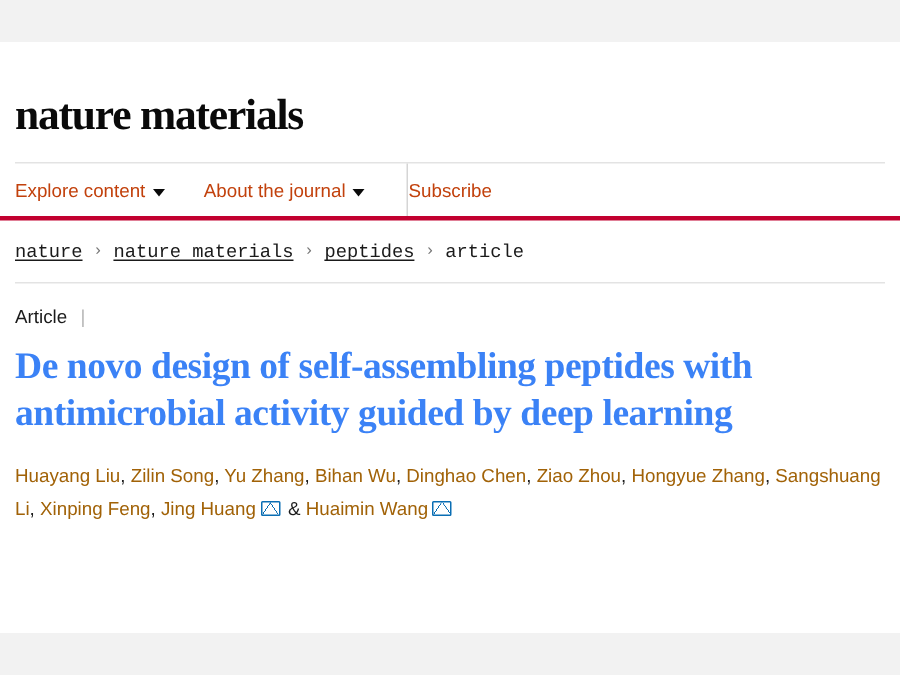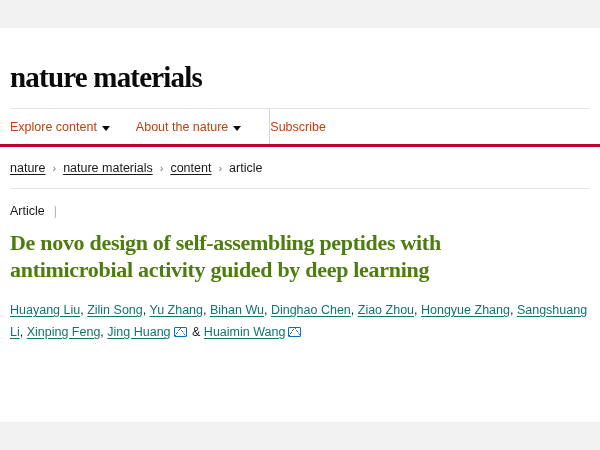--- a/index.html
+++ b/index.html
@@ -175,7 +175,7 @@
         <span class="caret"></span>
       </div>
       <div class="nav-item">
-        <span>About the nature</span>
+        <span>About the journal</span>
         <span class="caret"></span>
       </div>
       <div class="nav-item with-divider">

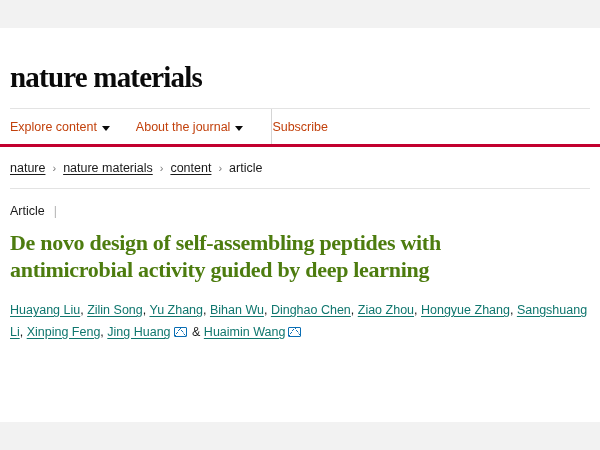--- a/index.html
+++ b/index.html
@@ -78,7 +78,7 @@
   }
   
   .breadcrumb {
-    font-family: Liberation Sans, sans-serif;
+    font-family: Liberation Mono, monospace;
     font-size: 12.5px;
     color: #333;
     padding: 14px 0 13px 0;

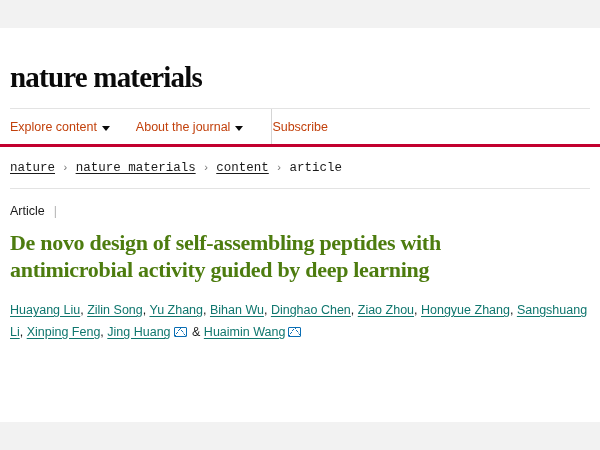--- a/index.html
+++ b/index.html
@@ -192,7 +192,7 @@
       <span class="sep">›</span>
       <a>nature materials</a>
       <span class="sep">›</span>
-      <a>content</a>
+      <a>peptides</a>
       <span class="sep">›</span>
       <span class="current">article</span>
     </div>

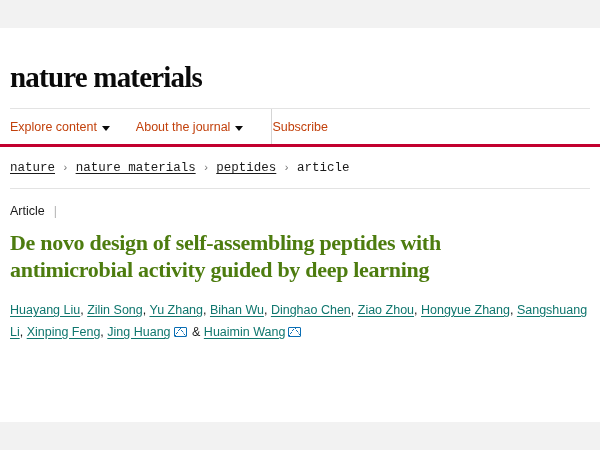--- a/index.html
+++ b/index.html
@@ -116,10 +116,10 @@
   h1.title {
     font-family: "Liberation Serif", serif;
     font-weight: bold;
-    font-size: 22px;
+    font-size: 25px;
     line-height: 1.22;
     letter-spacing: -0.3px;
-    color: #4d7c0f;
+    color: #3b82f6;
     margin: 12px 0 0 0;
     max-width: 530px;
   }

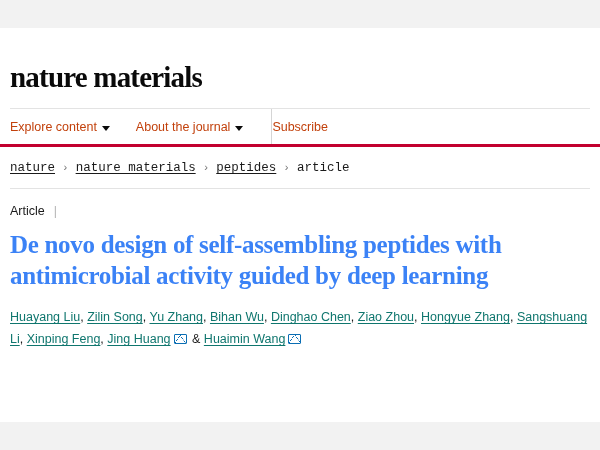--- a/index.html
+++ b/index.html
@@ -132,8 +132,7 @@
     max-width: 580px;
   }
   .authors a {
-    color: #0f766e;
-    text-decoration: underline;
+    color: #a16207;
     text-underline-offset: 2px;
     cursor: pointer;
   }

